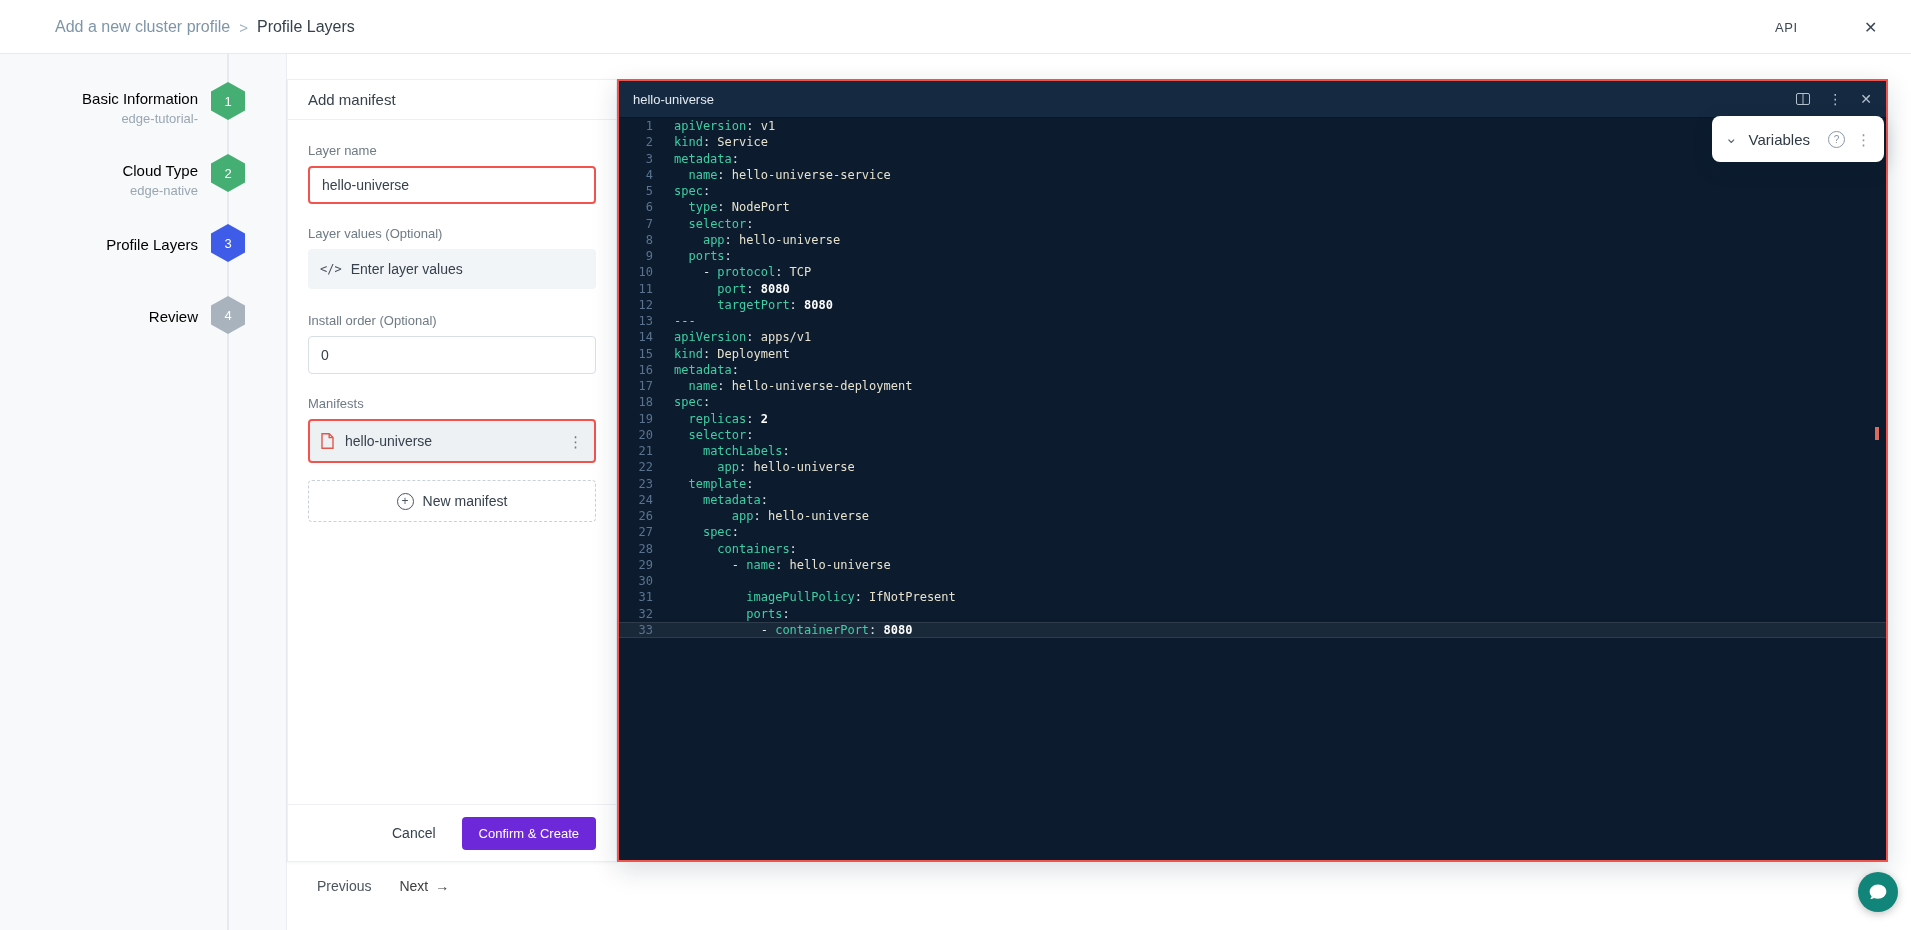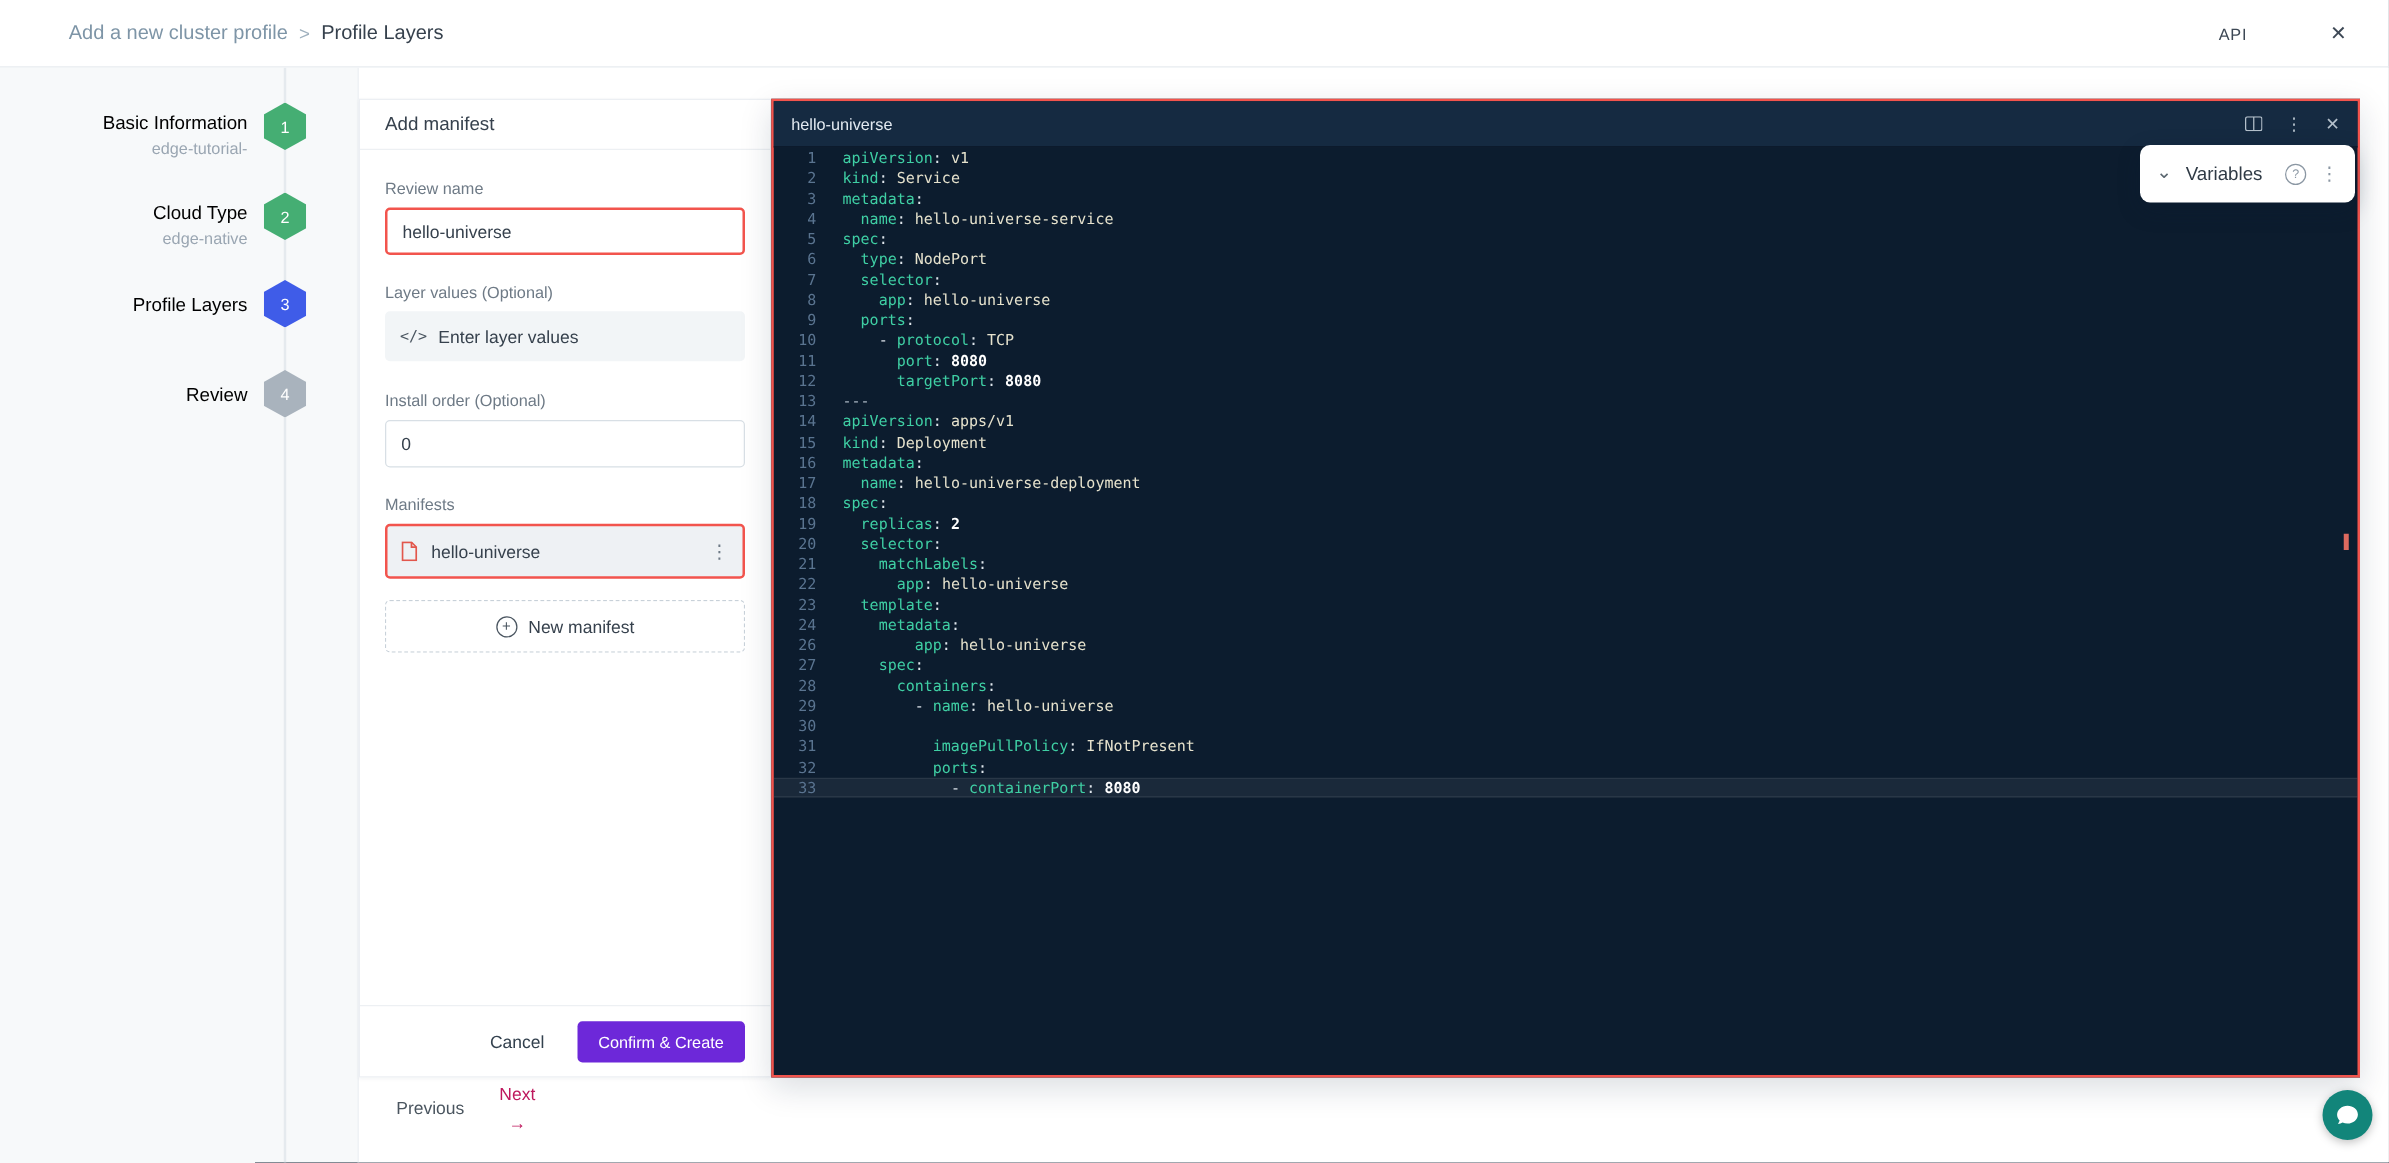--- a/index.html
+++ b/index.html
@@ -138,7 +138,7 @@
     <div class="panel-title" data-interactable="false">Add manifest</div>
     <div class="panel-body" data-interactable="false">
 
-      <div class="fld-label" data-interactable="false">Review name</div>
+      <div class="fld-label" data-interactable="false">Layer name</div>
       <input class="txt red mb22" data-interactable="true" value="hello-universe" style="">
 
       <div class="fld-label" data-interactable="false">Layer values (Optional)</div>

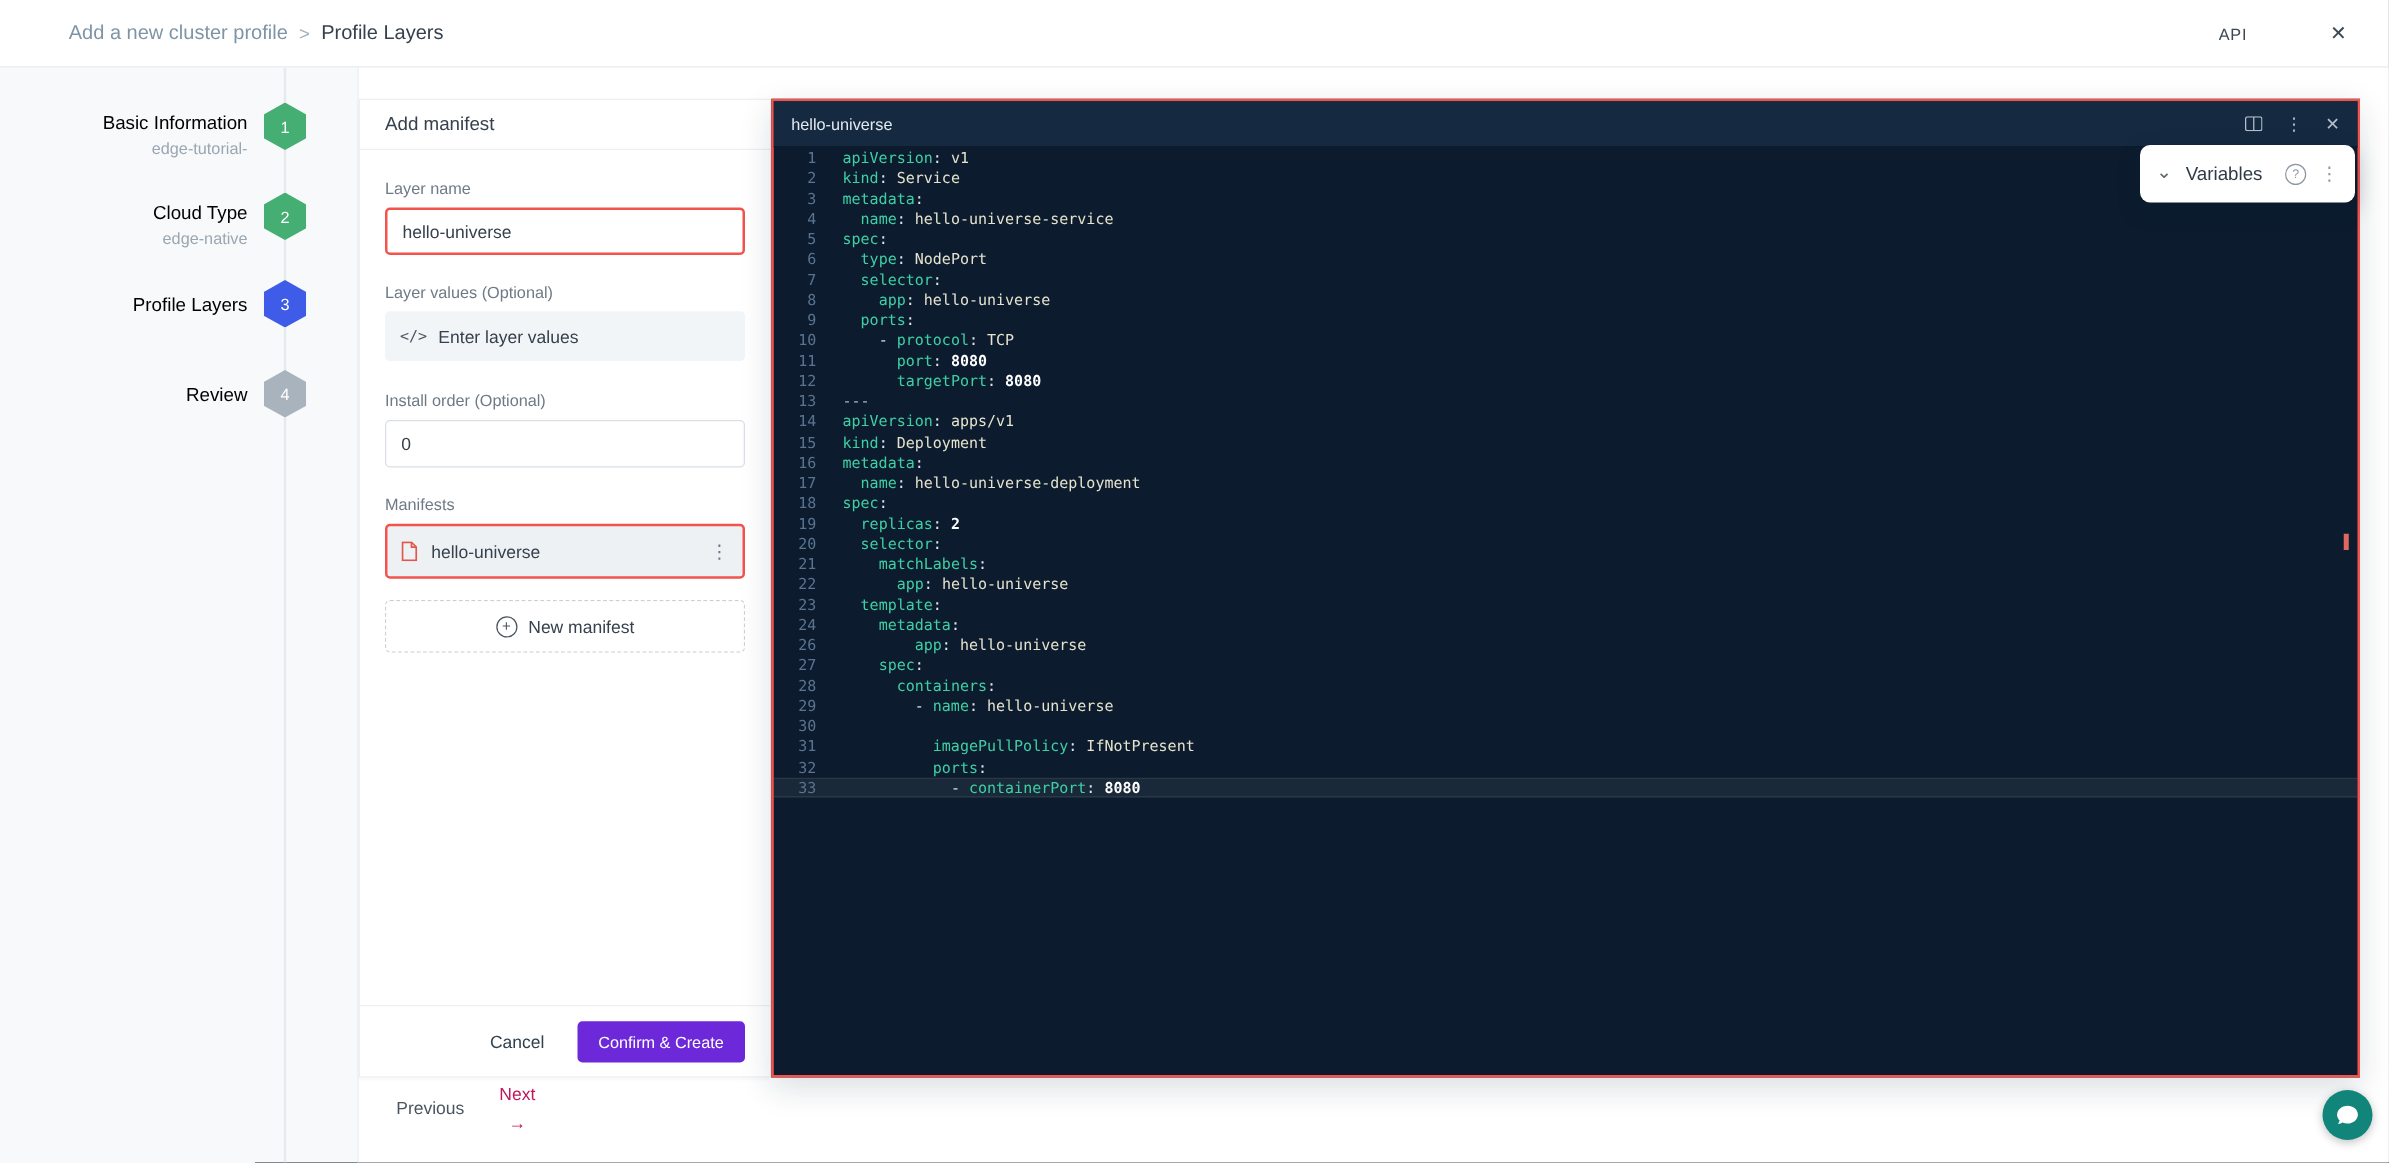--- a/index.html
+++ b/index.html
@@ -96,7 +96,7 @@
   
   .bottom-nav { position:absolute; left:317px; top:868px; height:36px; display:flex; align-items:center; gap:28px; z-index:4; }
   .prev-btn { font-size:14px; color:#4a555f; }
-  .next-btn { font-size:14px; color:#be185d; display:flex; align-items:center; gap:7px;flex-direction:column; }
+  .next-btn { font-size:14px; color:#404040; display:flex; align-items:center; gap:7px; }
 
   
   .chat-btn { position:absolute; left:1858px; top:872px; width:40px; height:40px; border-radius:50%;

